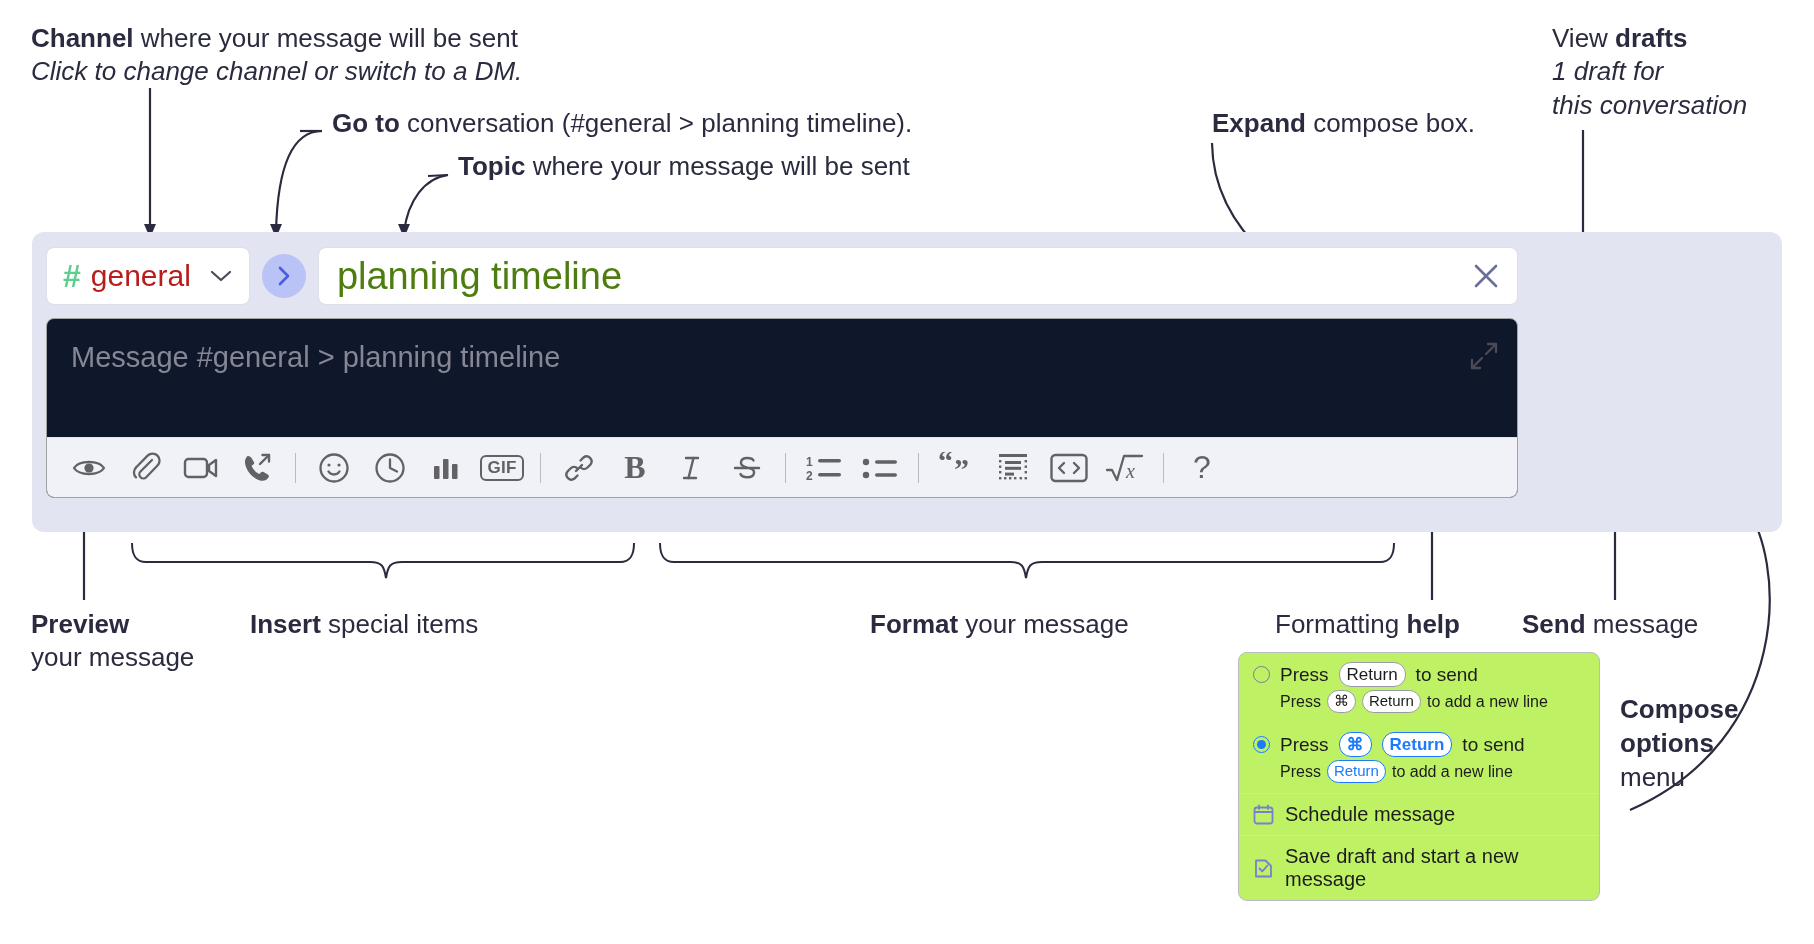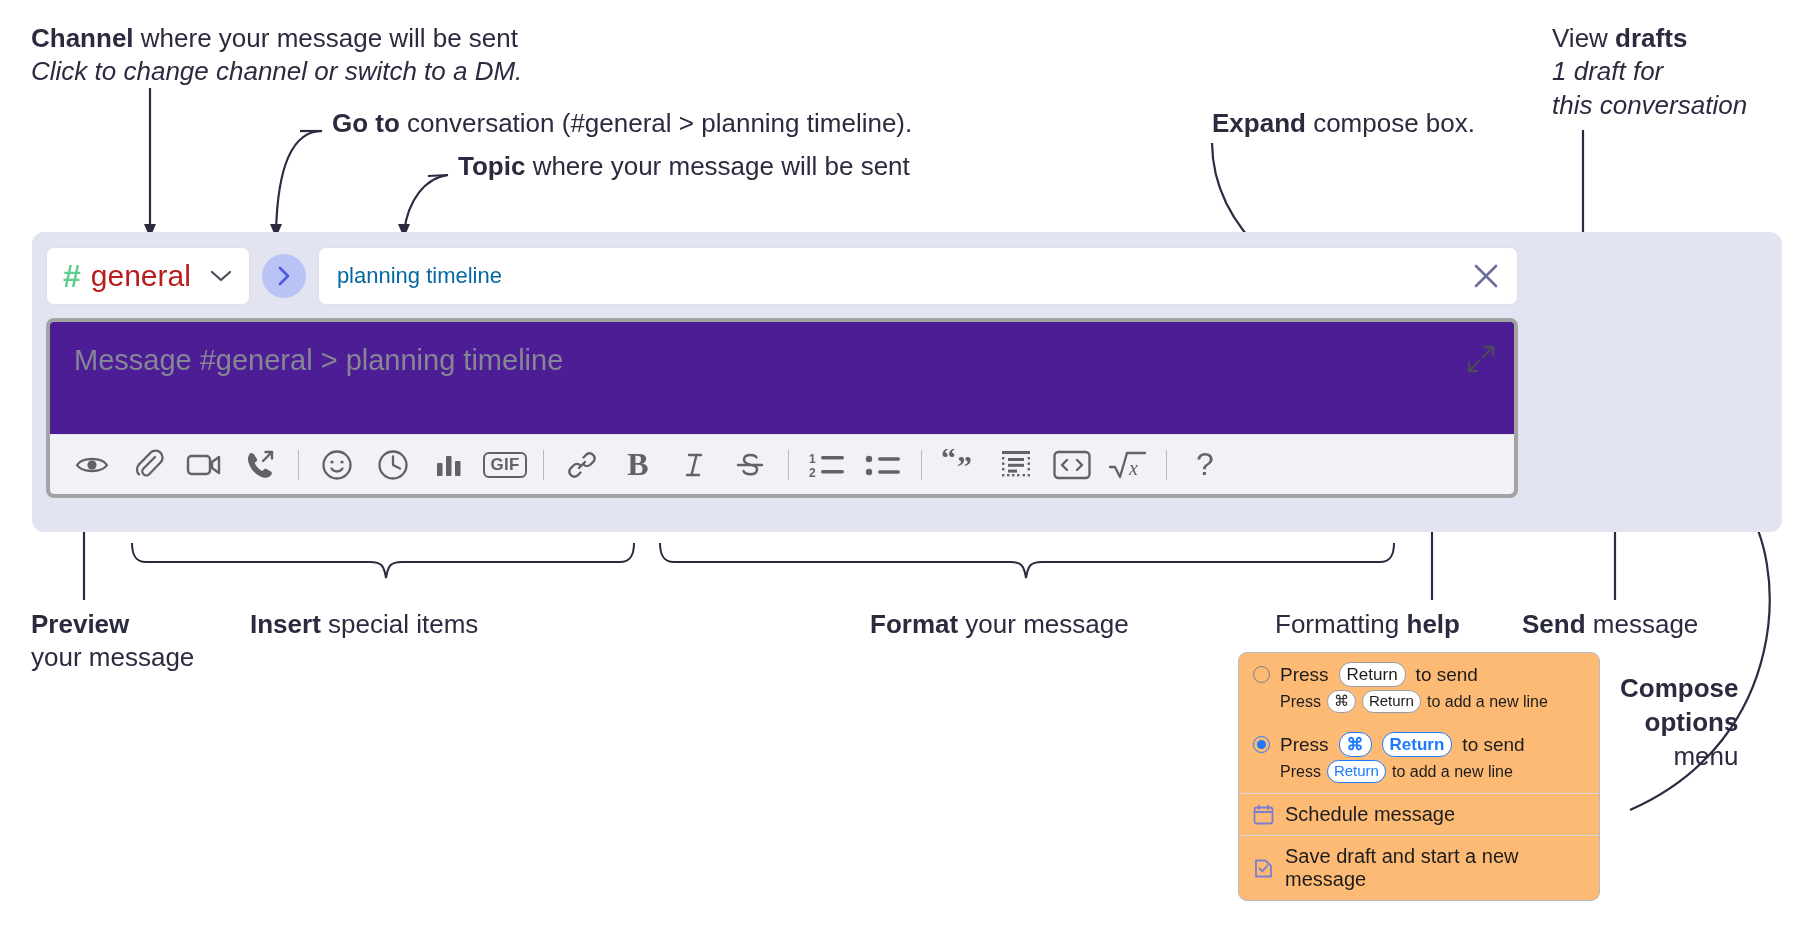--- a/index.html
+++ b/index.html
@@ -52,7 +52,7 @@
     border:1px solid #dcdee8; border-radius:8px;
     display:flex; align-items:center; padding:0 14px 0 18px;
   }
-  .topic-value { flex:1; font-size:22px; color:#0369a1; }
+  .topic-value { flex:1; font-size:38px; color:#4d7c0f; }
   .topic-clear { color:#6a6f9a; display:flex; align-items:center; }
 
   .msgbox {

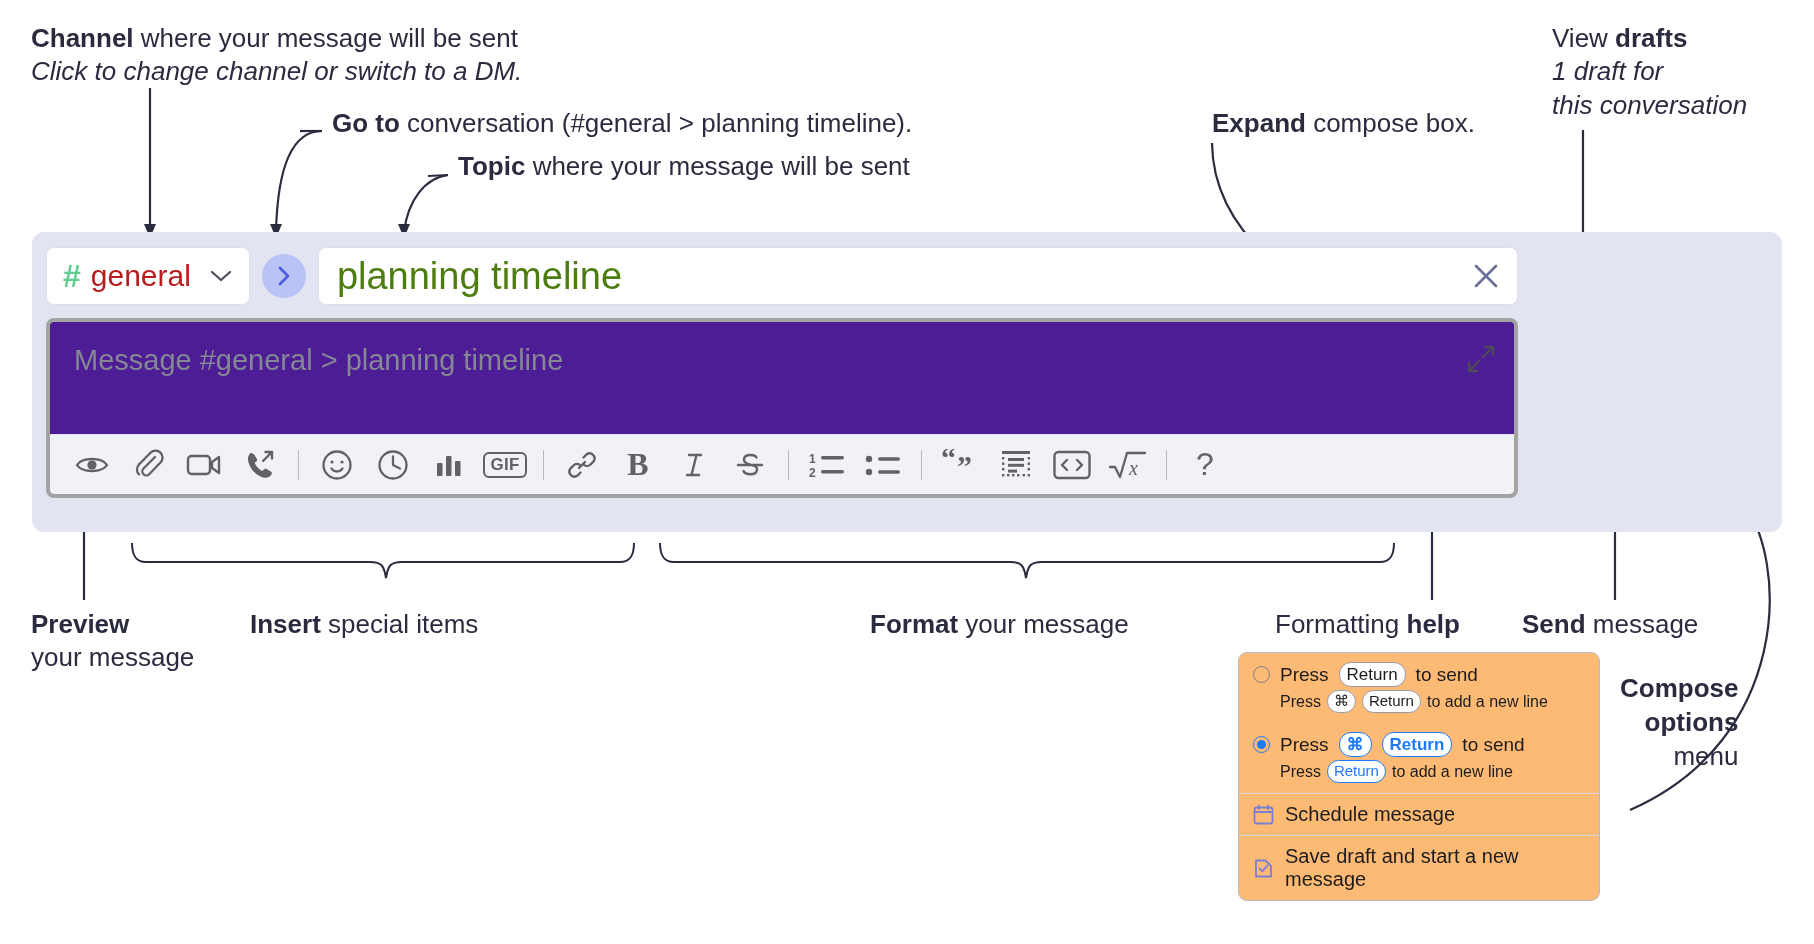--- a/index.html
+++ b/index.html
@@ -56,7 +56,7 @@
   .topic-clear { color:#6a6f9a; display:flex; align-items:center; }
 
   .msgbox {
-    margin-top:12px; background:#4c1d95; border:4px solid #a3a3a3;
+    margin-top:12px; background:#0f172a; border:1px solid #a3a3a3;
     border-radius:8px; height:180px; position:relative; overflow:hidden;
   }
   .msg-placeholder { position:absolute; left:24px; top:22px; font-size:29px; color:#868795; }

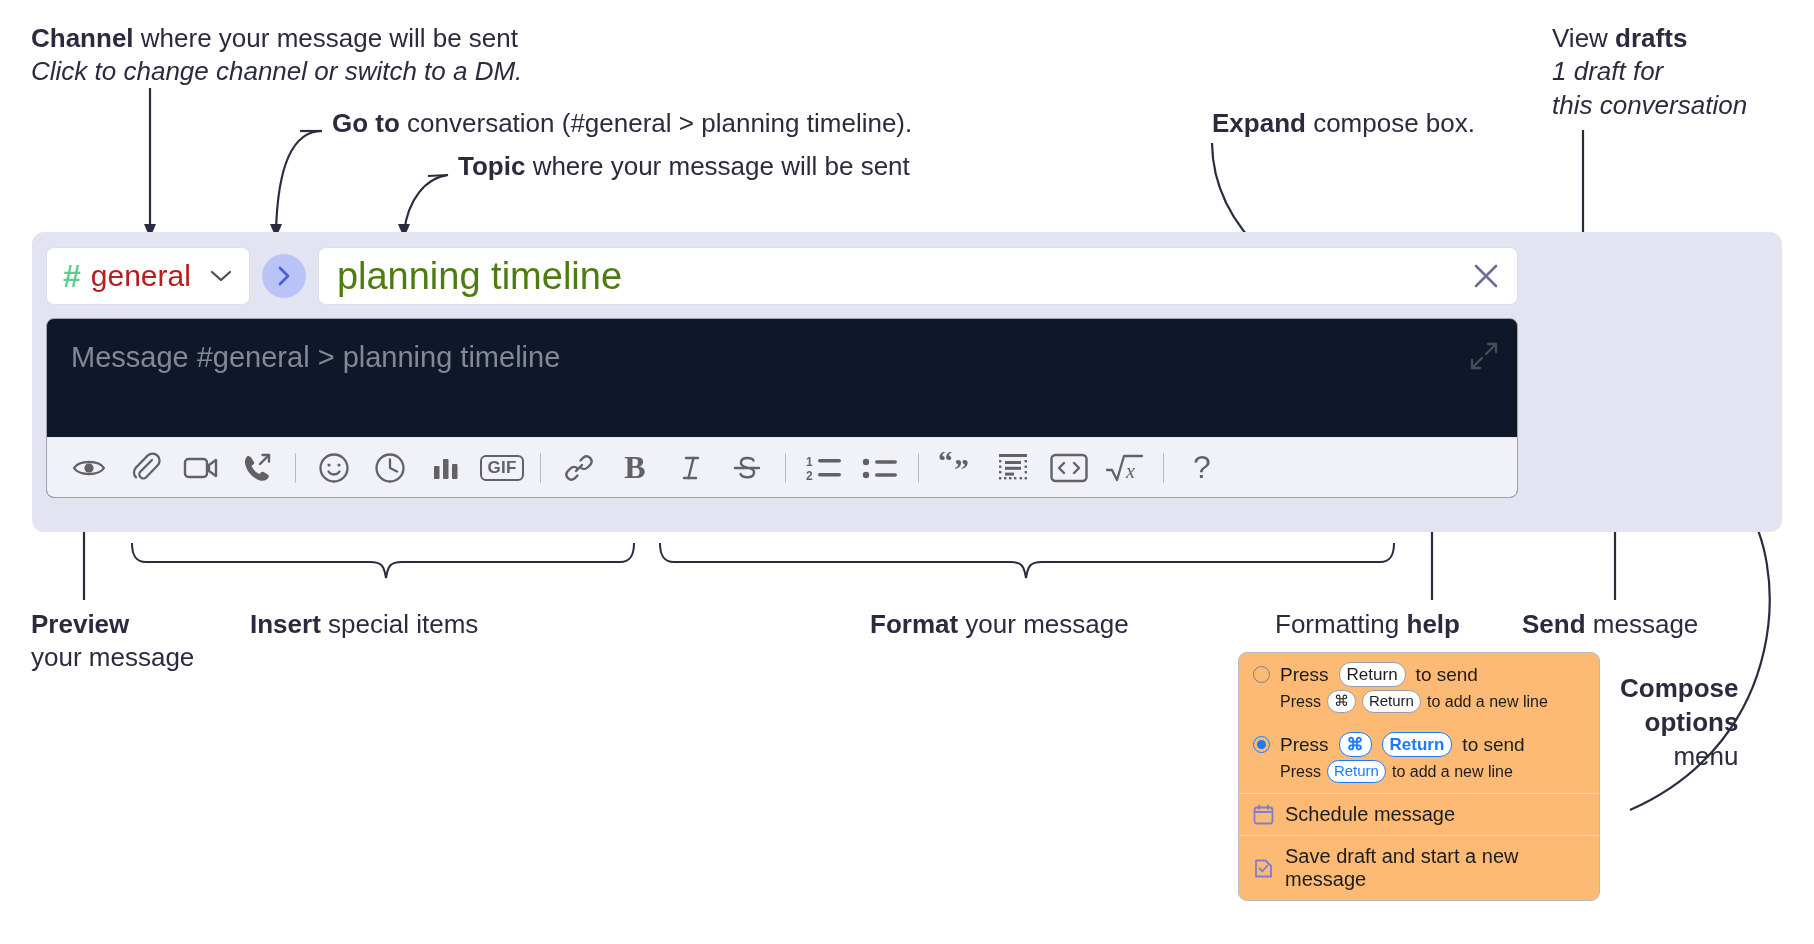--- a/index.html
+++ b/index.html
@@ -90,7 +90,7 @@
   
   #compose-menu {
     position:absolute; left:1238px; top:652px; width:362px;
-    background:#fdba74; border:1px solid #b9bac4; border-radius:9px;
+    background:#bef264; border:1px solid #b9bac4; border-radius:9px;
     font-size:19px; color:#1d1c1d; overflow:hidden;
   }
   .radio-row { display:flex; align-items:center; gap:10px; padding:9px 14px 2px 14px; }

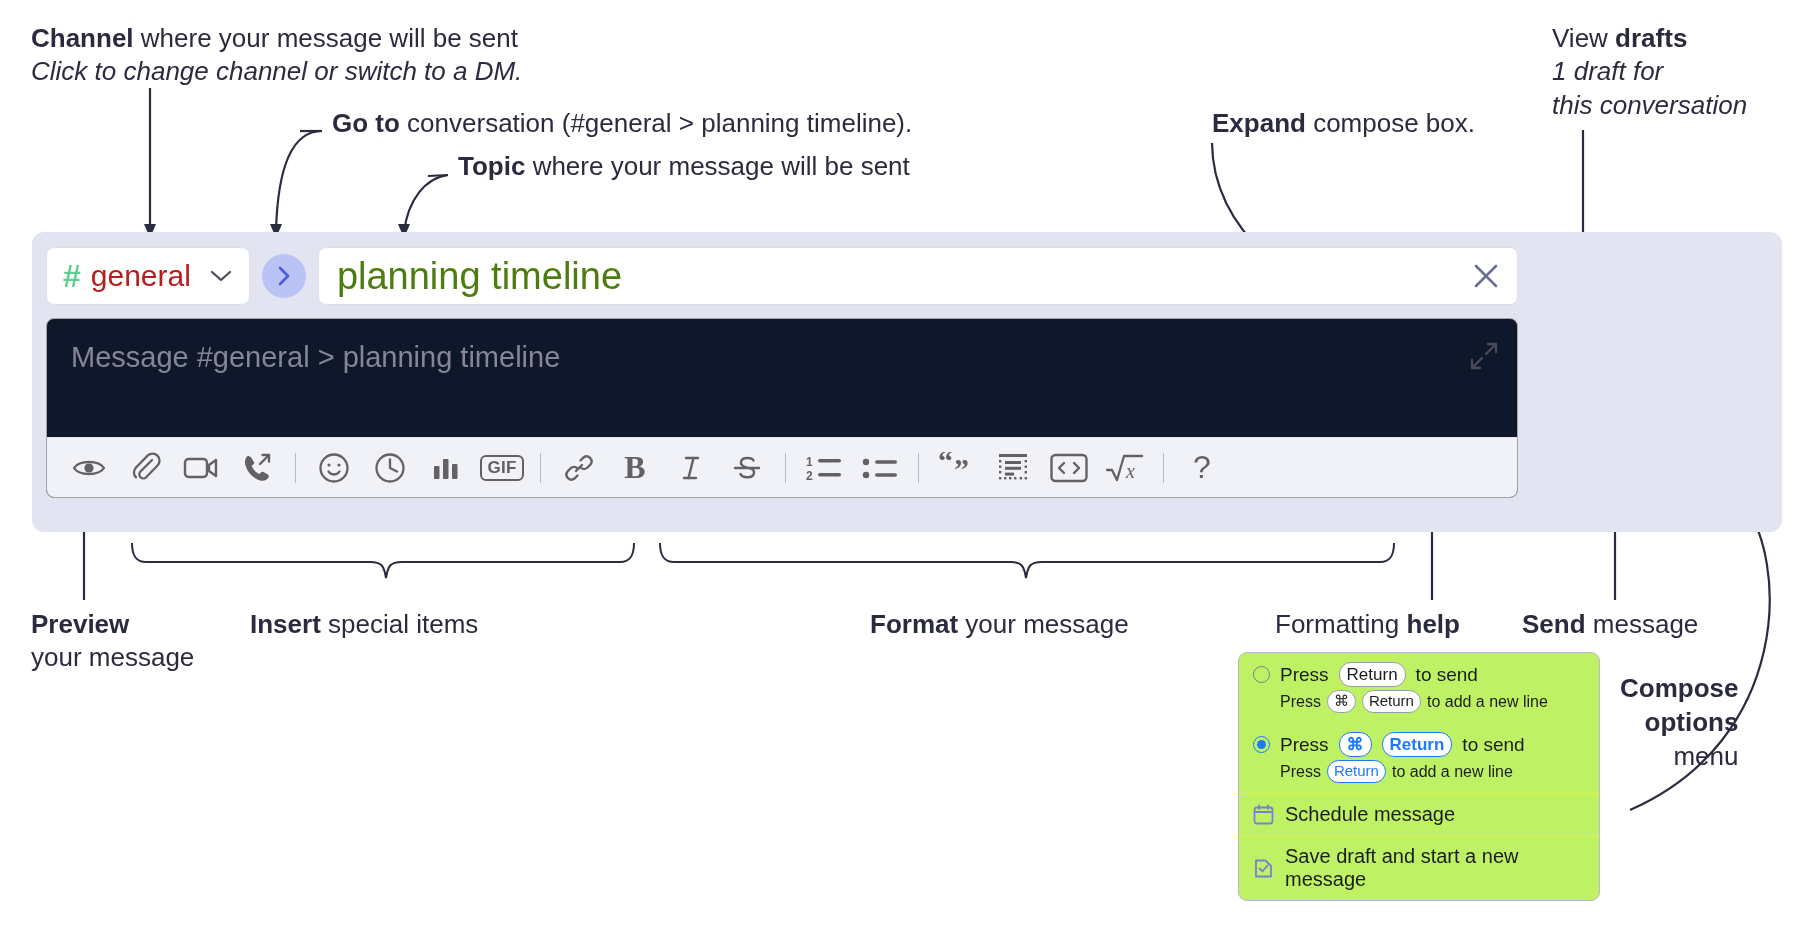--- a/index.html
+++ b/index.html
@@ -198,7 +198,7 @@
     <b>Send</b><span> message</span>
   </div>
 
-  <div class="anno" style="left:1620px; top:672px; line-height:1.3;text-align:right;">
+  <div class="anno" style="left:1620px; top:693px; line-height:1.3;">
     <div><b>Compose</b></div>
     <div><b>options</b></div>
     <div>menu</div>

